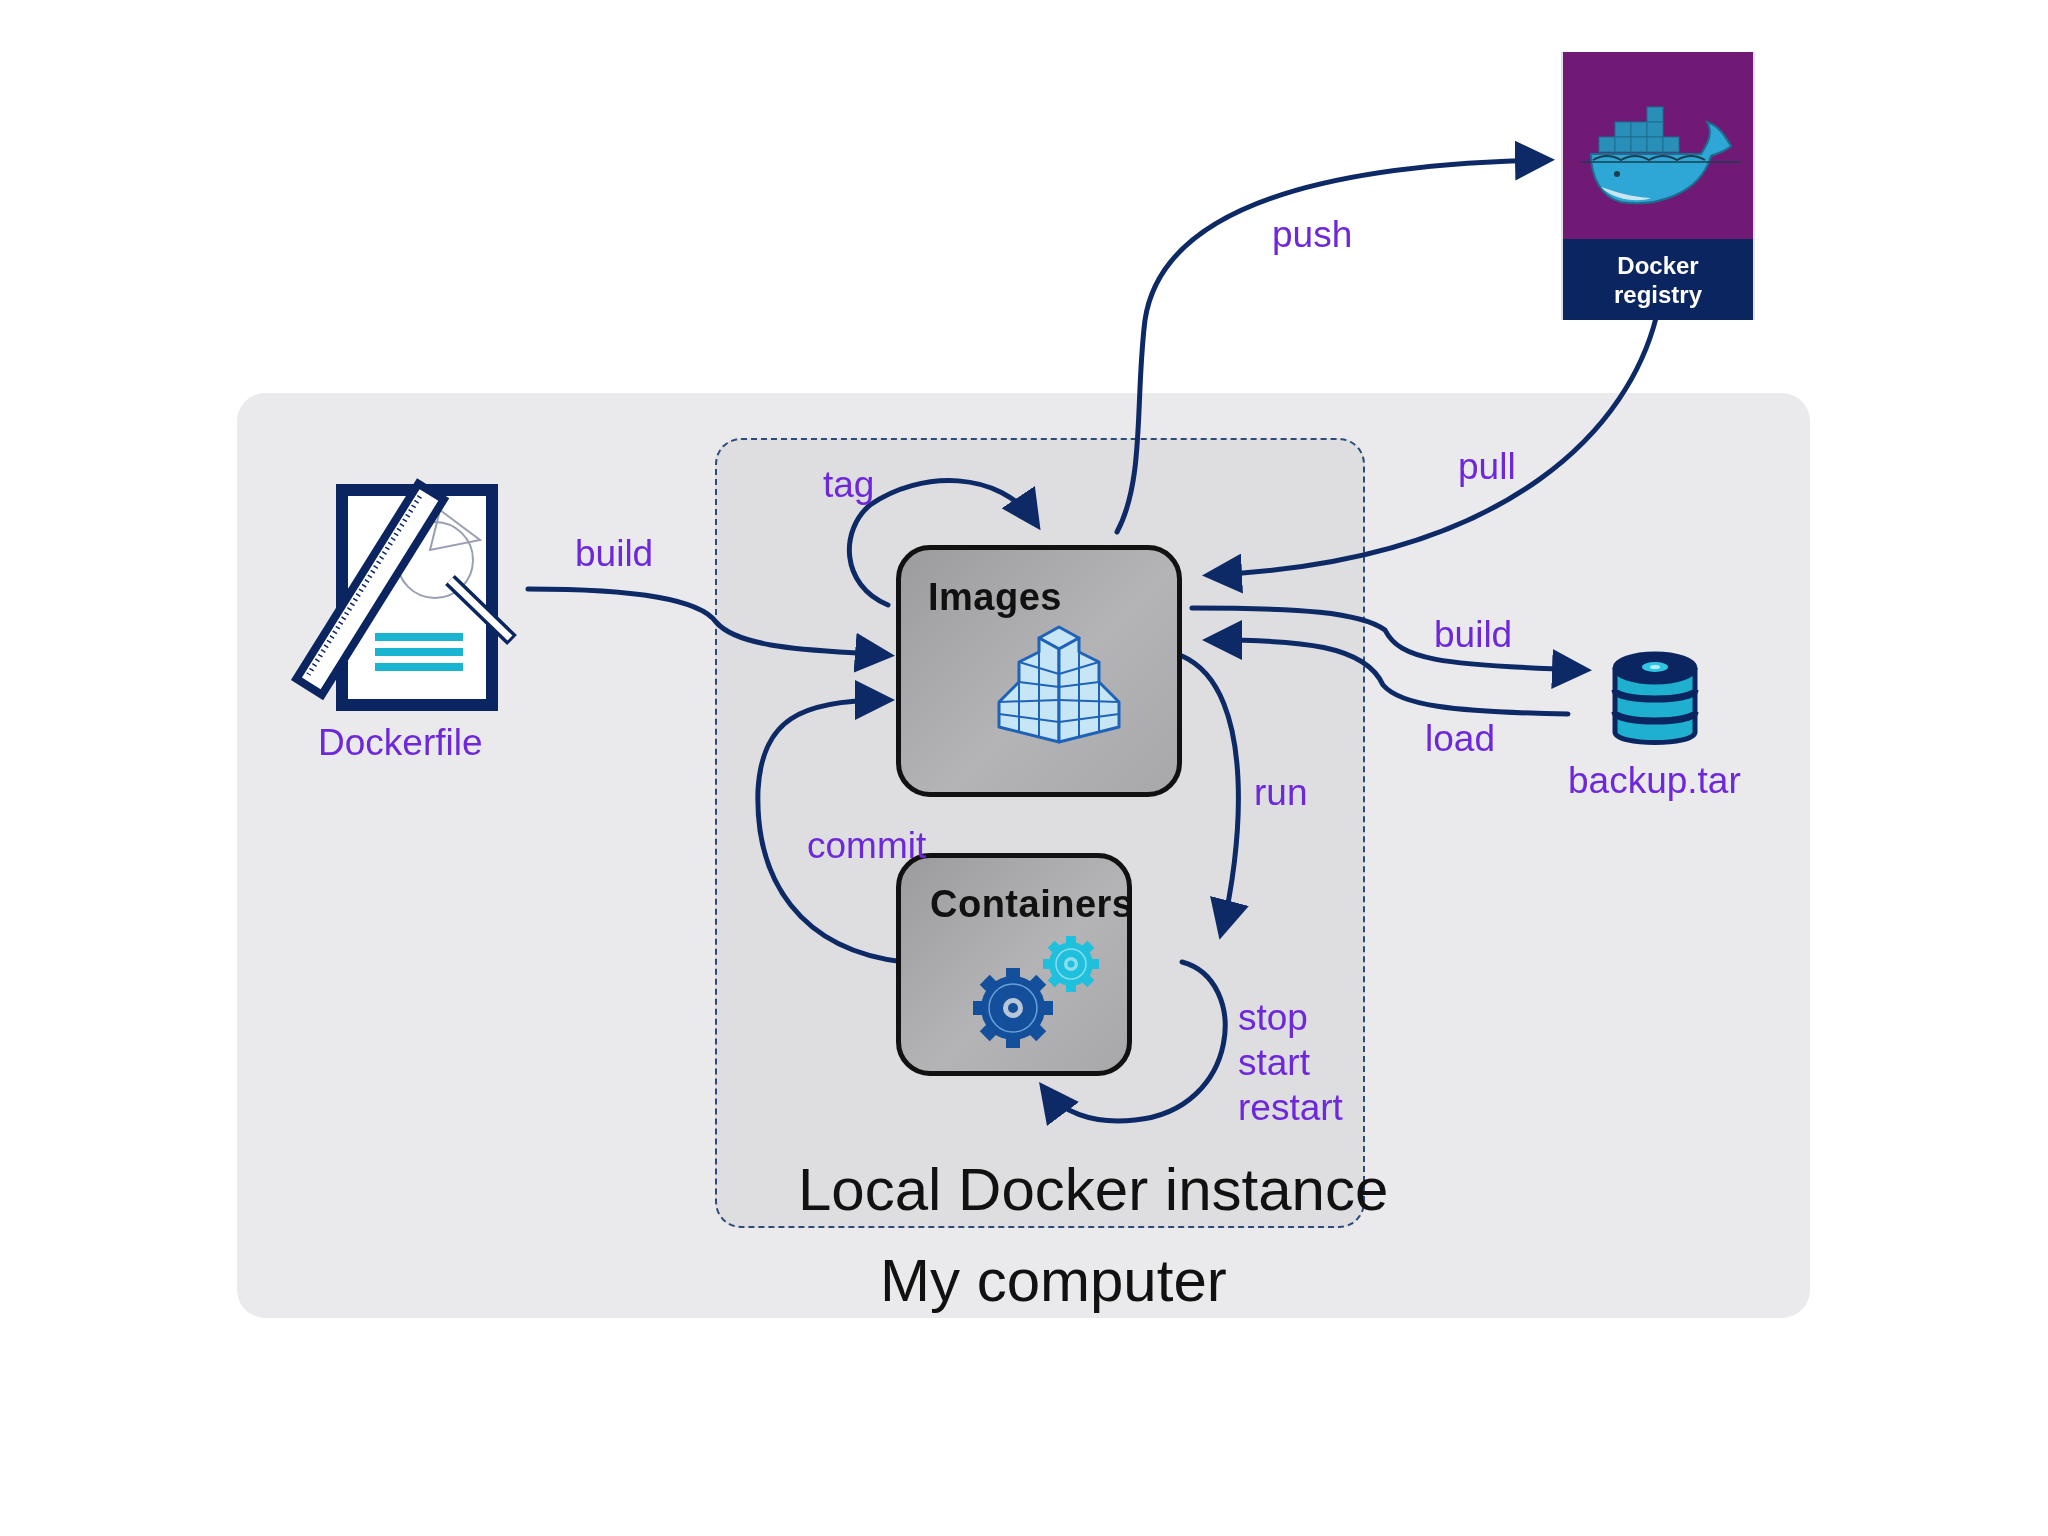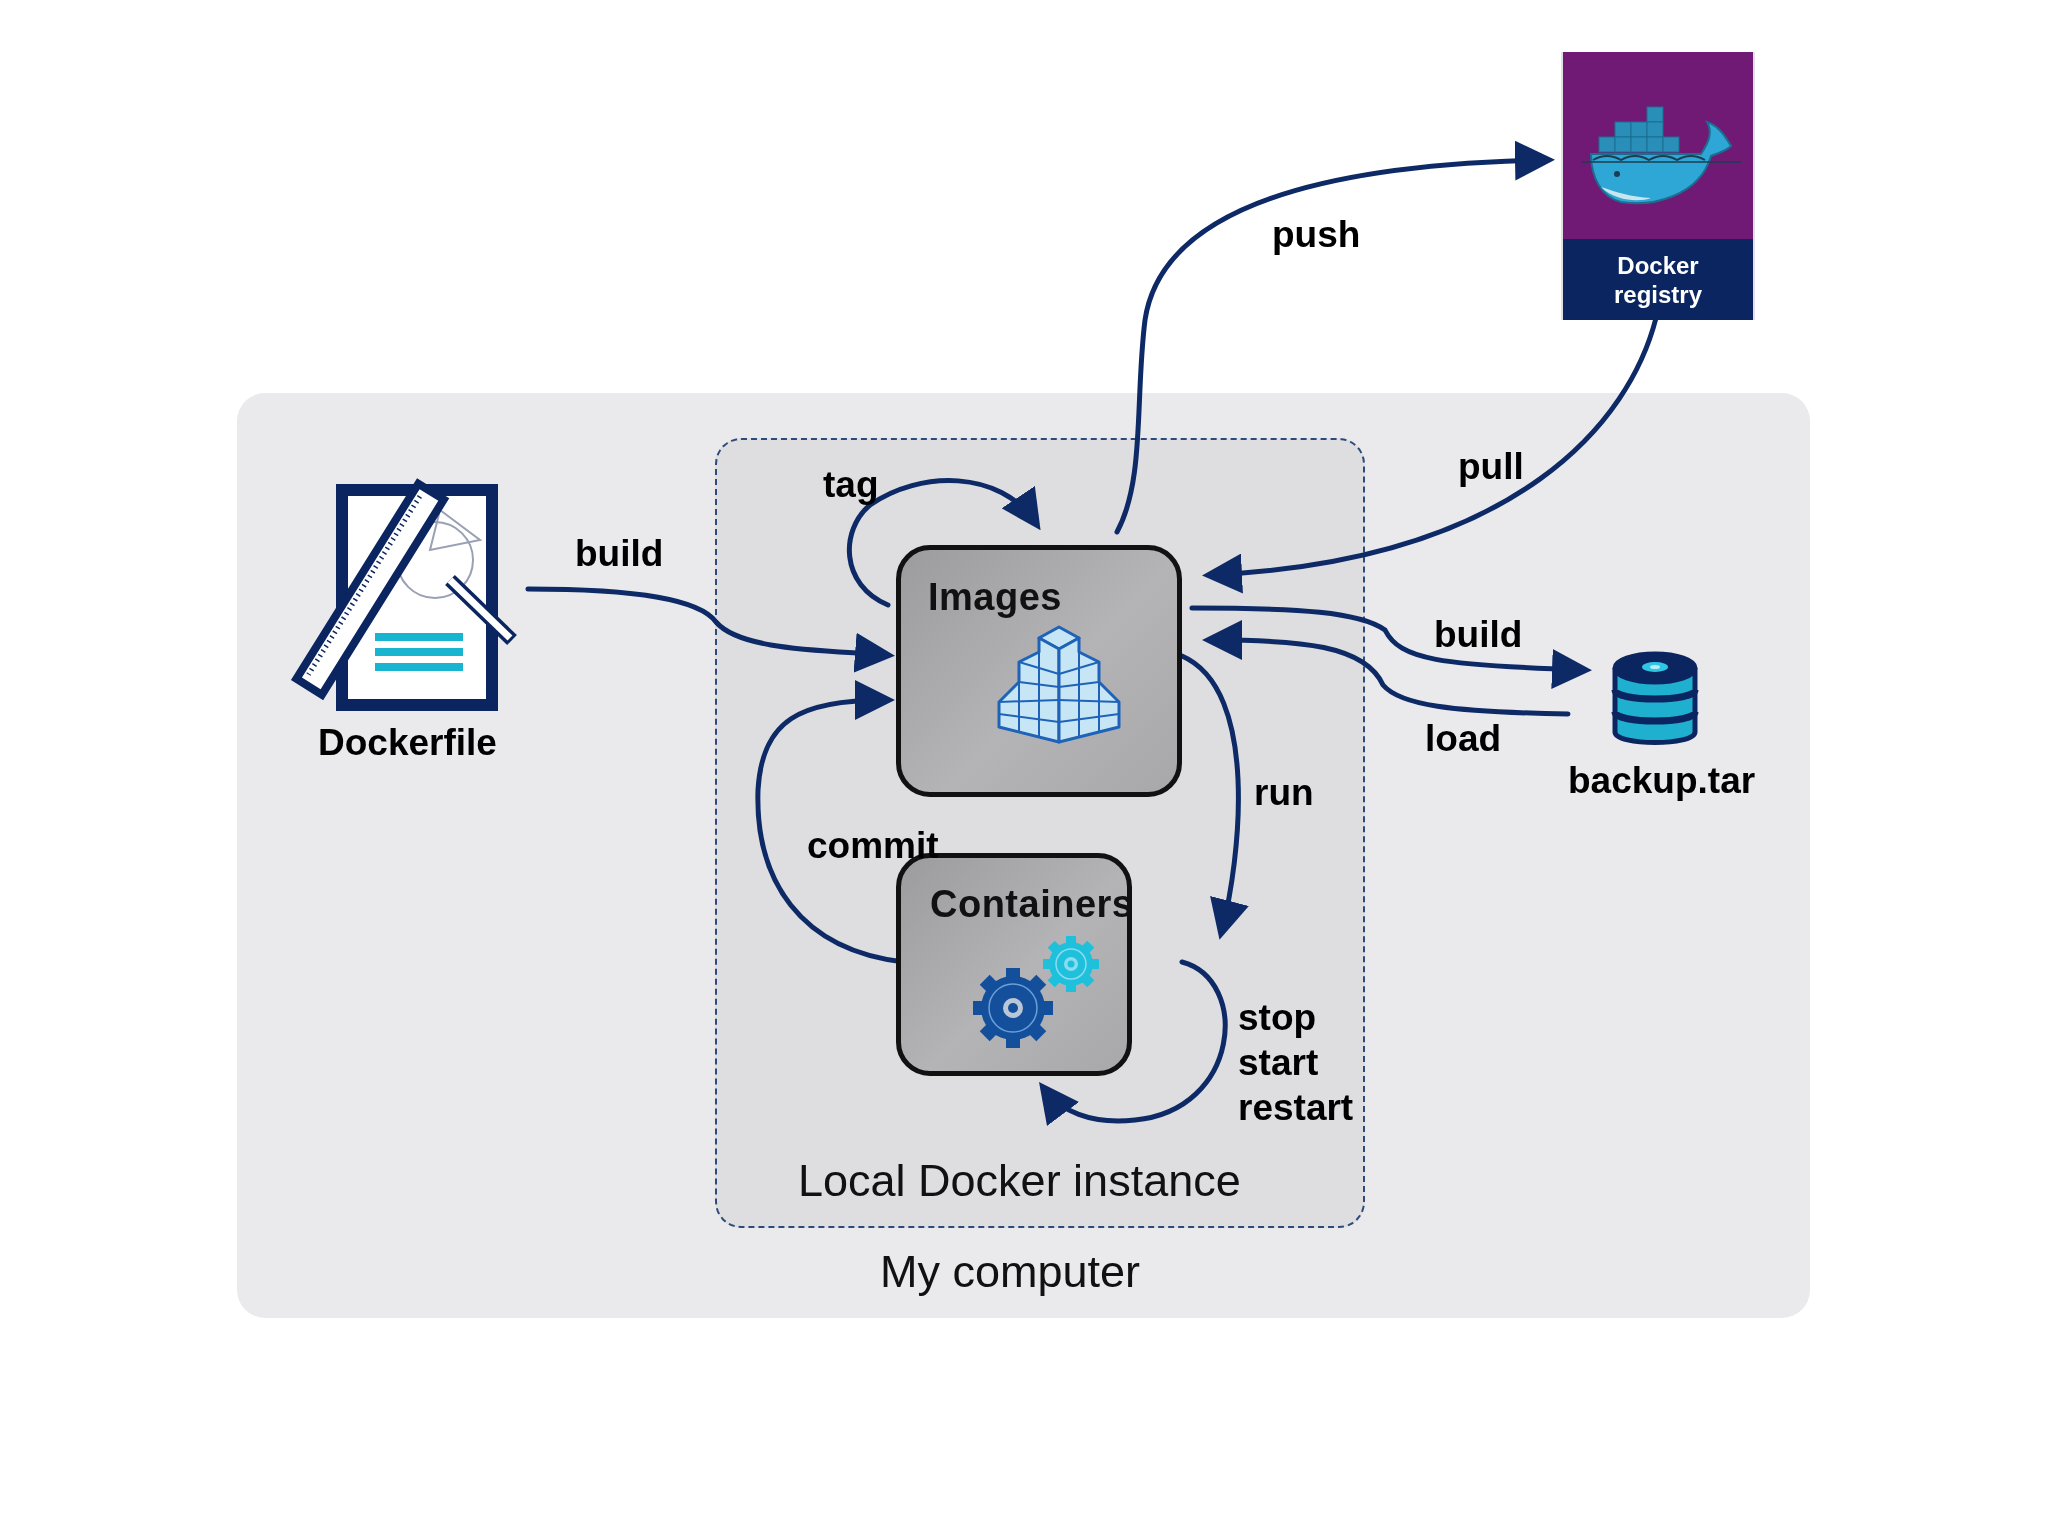--- a/index.html
+++ b/index.html
@@ -15,7 +15,7 @@
   .node-images { left: 896px; top: 545px; width: 286px; height: 252px; }
   .node-containers { left: 896px; top: 853px; width: 236px; height: 223px; }
   .node-title { position: absolute; font-weight: bold; color: #111; font-size: 38px; letter-spacing: 0.5px; }
-  .lbl { position: absolute; font-weight: bold; color: #000000; font-size: 37px; white-space: nowrap; }
+  .lbl { position: absolute; font-weight: normal; color: #6d28d9; font-size: 37px; white-space: nowrap; }
   .big { position: absolute; color: #111; font-size: 45px; white-space: nowrap; }
   .registry { left: 1561px; top: 52px; width: 190px; height: 268px; background: #701a75;
               border-left: 2px solid #e0e0e6; border-right: 2px solid #e0e0e6; }

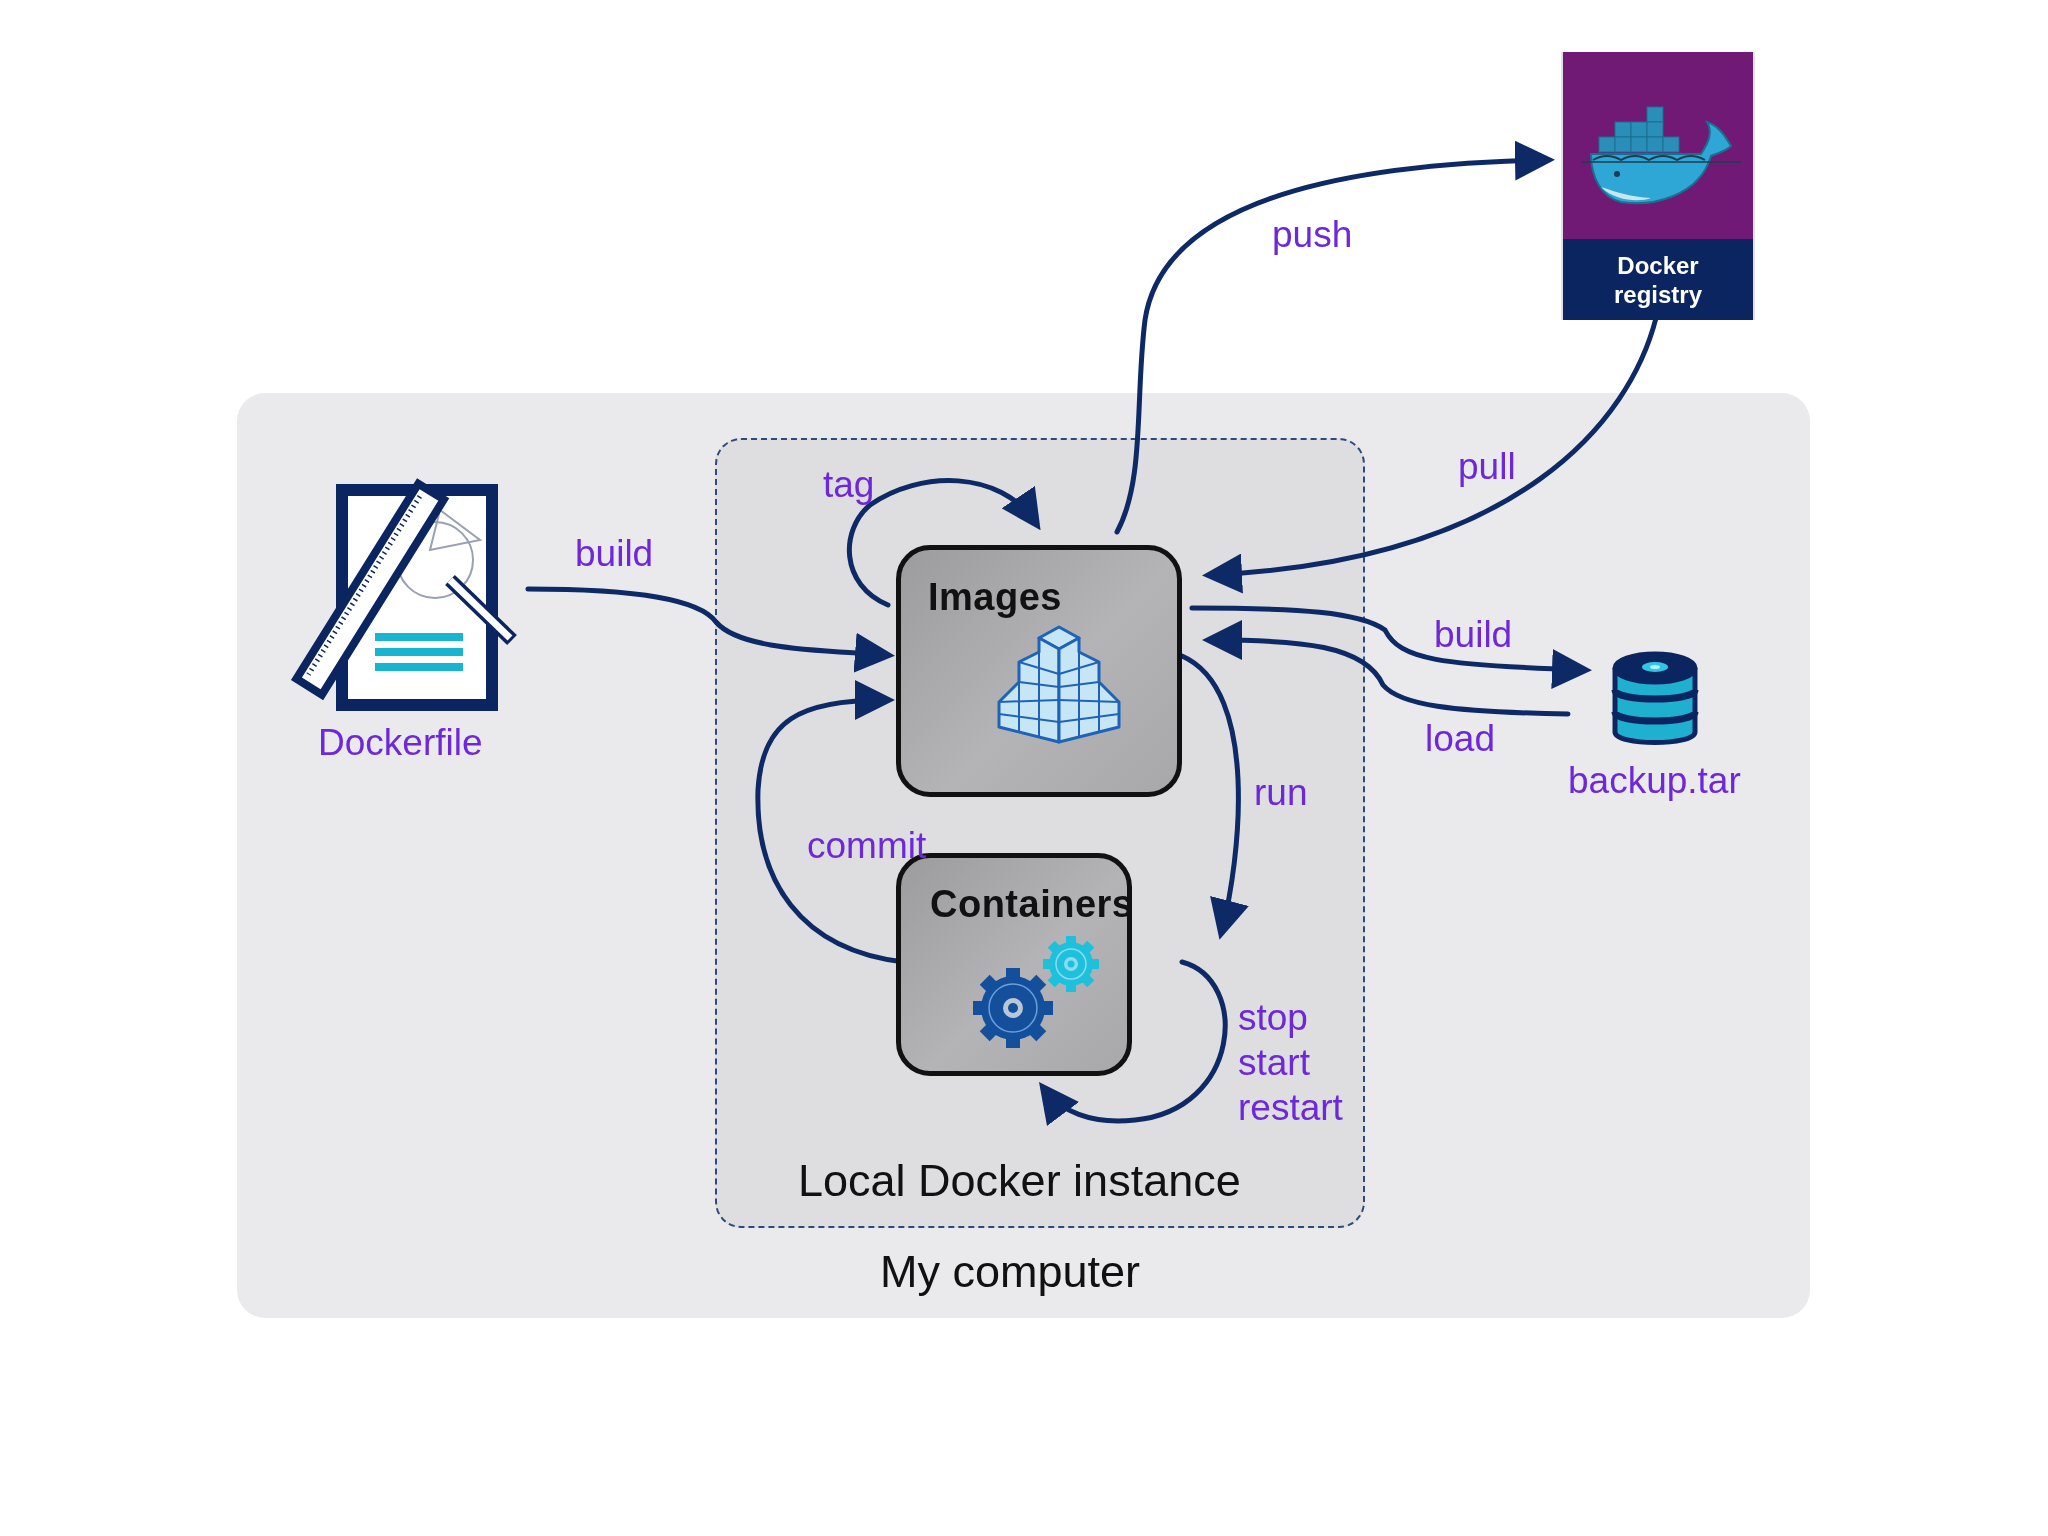--- a/index.html
+++ b/index.html
@@ -16,7 +16,7 @@
   .node-containers { left: 896px; top: 853px; width: 236px; height: 223px; }
   .node-title { position: absolute; font-weight: bold; color: #111; font-size: 38px; letter-spacing: 0.5px; }
   .lbl { position: absolute; font-weight: normal; color: #6d28d9; font-size: 37px; white-space: nowrap; }
-  .big { position: absolute; color: #111; font-size: 45px; white-space: nowrap; }
+  .big { position: absolute; color: #111; font-size: 60px; white-space: nowrap; }
   .registry { left: 1561px; top: 52px; width: 190px; height: 268px; background: #701a75;
               border-left: 2px solid #e0e0e6; border-right: 2px solid #e0e0e6; }
   .registry-band { position: absolute; left: 0; bottom: 0; width: 100%; height: 81px; background: #0b2560;

